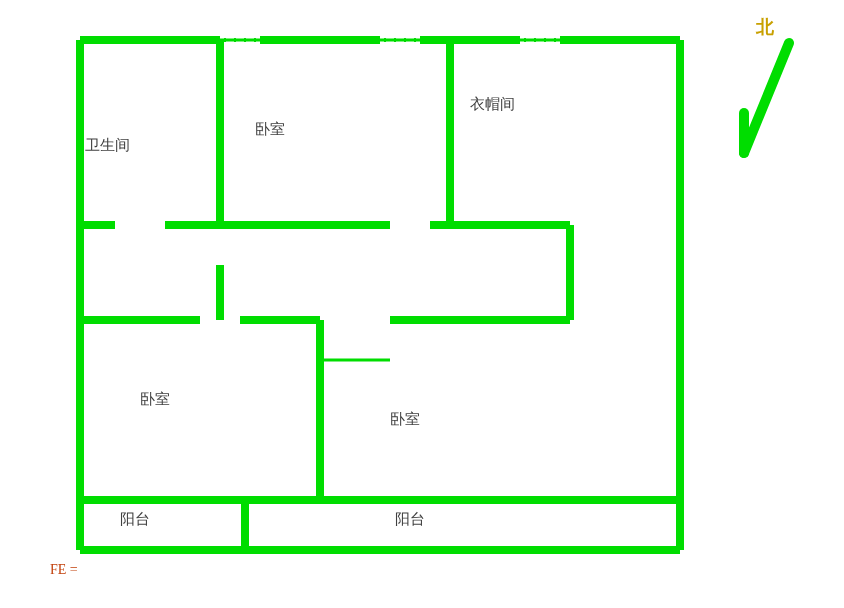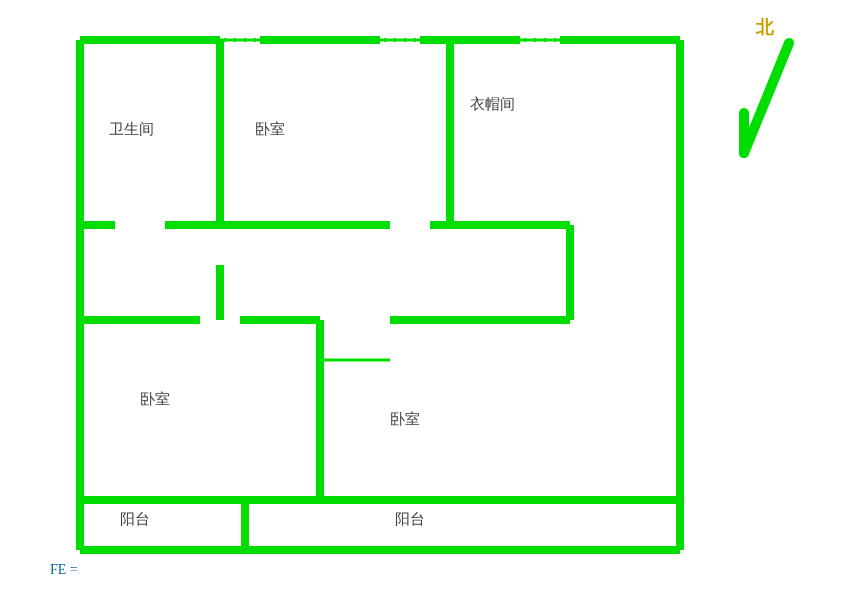--- a/index.html
+++ b/index.html
@@ -177,7 +177,7 @@
 
   </svg>
 
-  <div class="room-label" style="left:85px; top:120px;margin-left:24px;">卫生间</div>
+  <div class="room-label" style="left:85px; top:136px;">卫生间</div>
 
   <div class="room-label" style="left:255px; top:120px;">卧室</div>
 

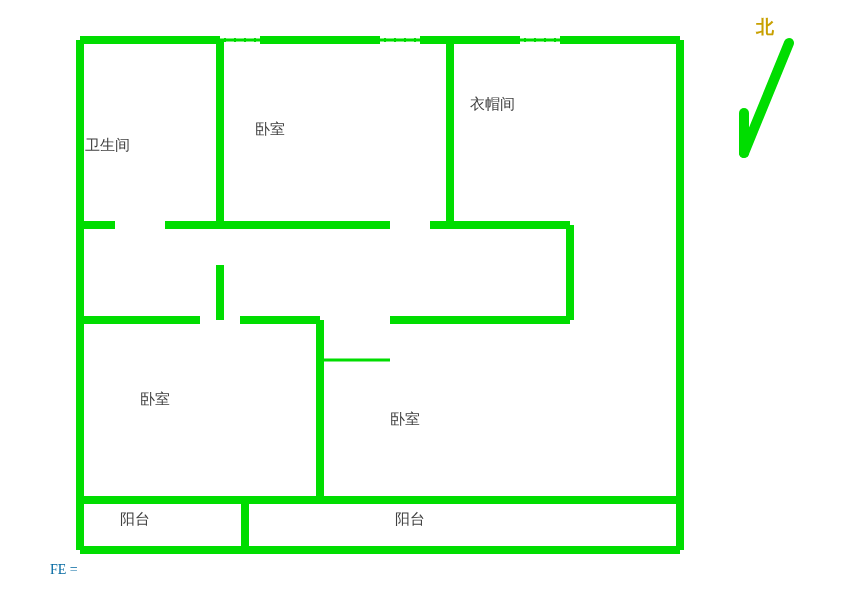--- a/index.html
+++ b/index.html
@@ -200,7 +200,7 @@
     </svg>
   </div>
 
-  <div class="fe-label" style="position:absolute;bottom:30px;left:50px;color:#0369a1;font-size:14px;">FE =</div>
+  <div class="fe-label" style="position:absolute;bottom:30px;left:50px;color:#c2410c;font-size:14px;">FE =</div>
 
 </div>
 

